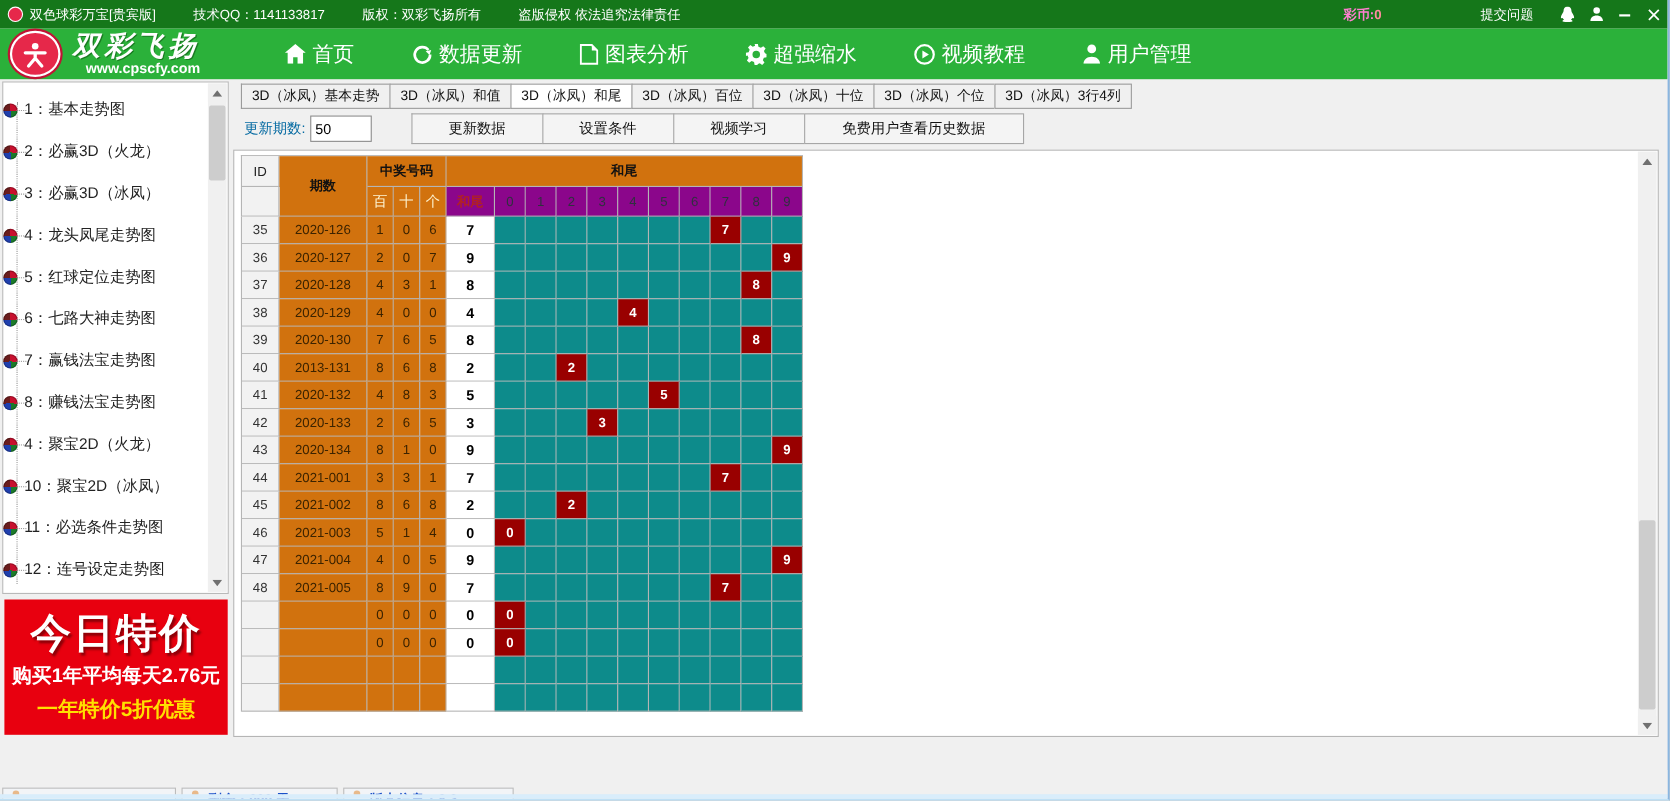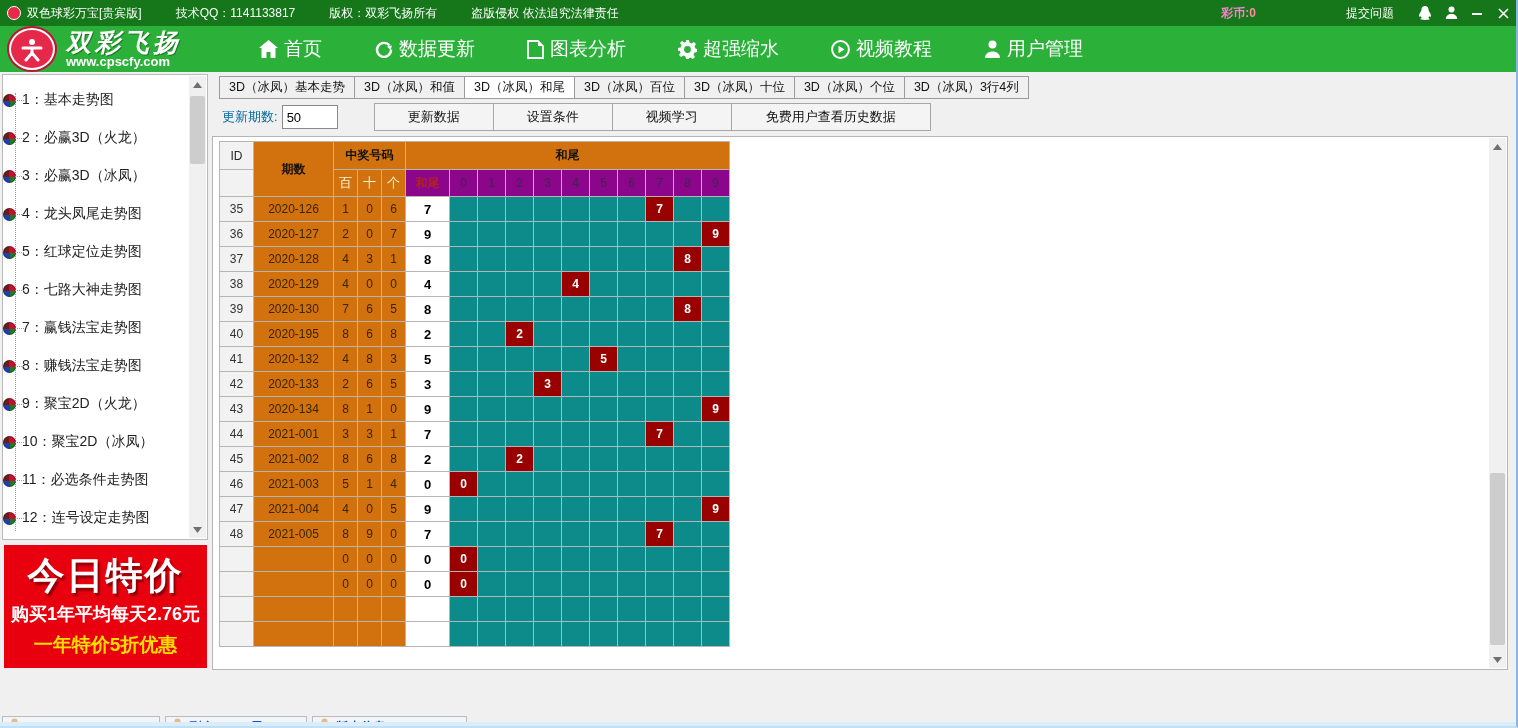--- a/index.html
+++ b/index.html
@@ -27,7 +27,7 @@
   .logo-badge { width:52px; height:42px; flex:none; display:flex; align-items:center; justify-content:center; }
   .logo-circle { width:46px; height:42px; border-radius:50%; background:#e6284a; border:2px solid #fff;
                  box-shadow:0 0 0 2px #c01334; display:flex; align-items:center; justify-content:center; }
-  .logo-texts { margin-left:8px; color:#fff; }
+  .logo-texts { margin-left:8px; color:#fff;text-align:right; }
   .logo-title { font-size:25px; font-weight:bold; font-style:italic; letter-spacing:4px; line-height:24px;
                 text-shadow:1px 1px 0 #1a7a22; }
   .logo-url { font-size:13px; font-weight:bold; line-height:15px; }

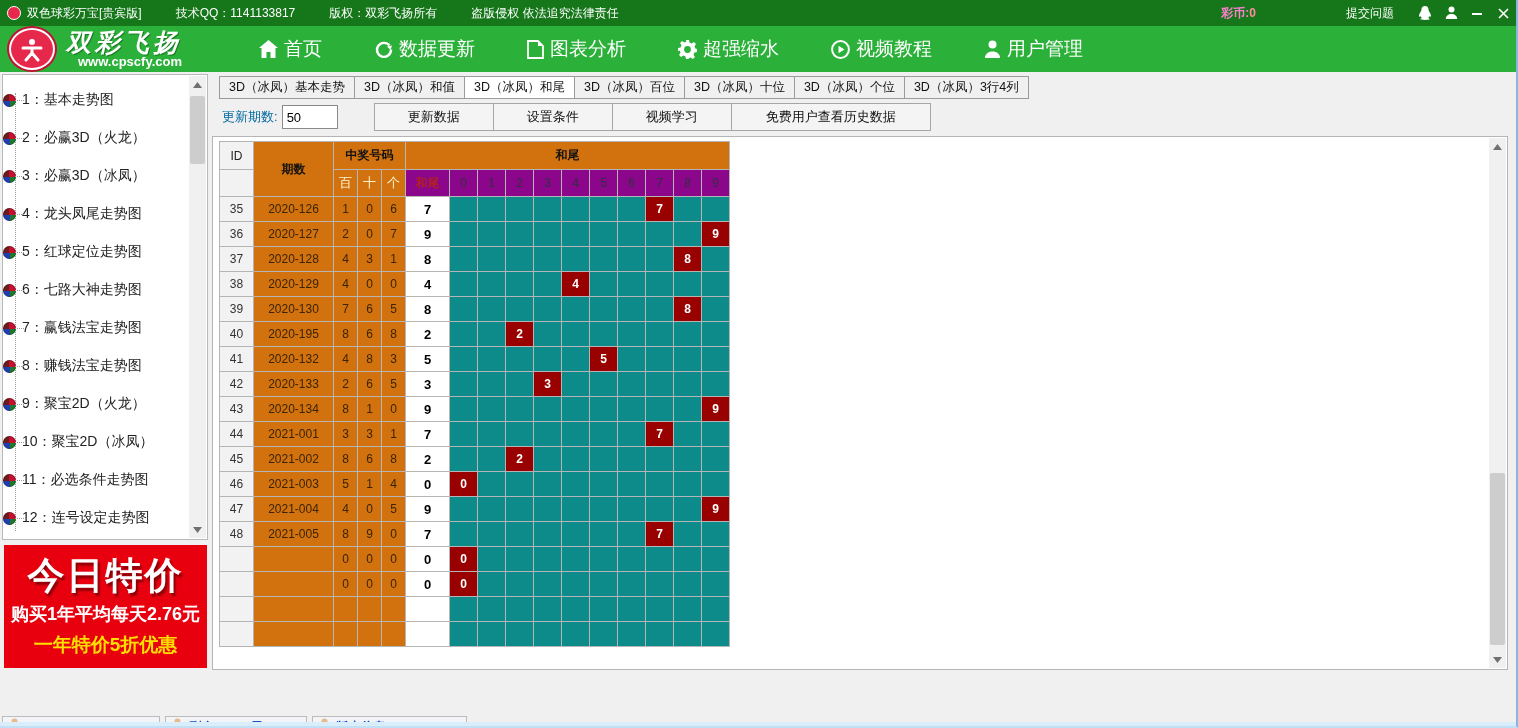--- a/index.html
+++ b/index.html
@@ -429,7 +429,7 @@
           </div>
           <div class="trow">
             <div class="td id">40</div>
-            <div class="td per">2020-195</div>
+            <div class="td per">2013-131</div>
             <div class="td dig">8</div>
             <div class="td dig">6</div>
             <div class="td dig">8</div>

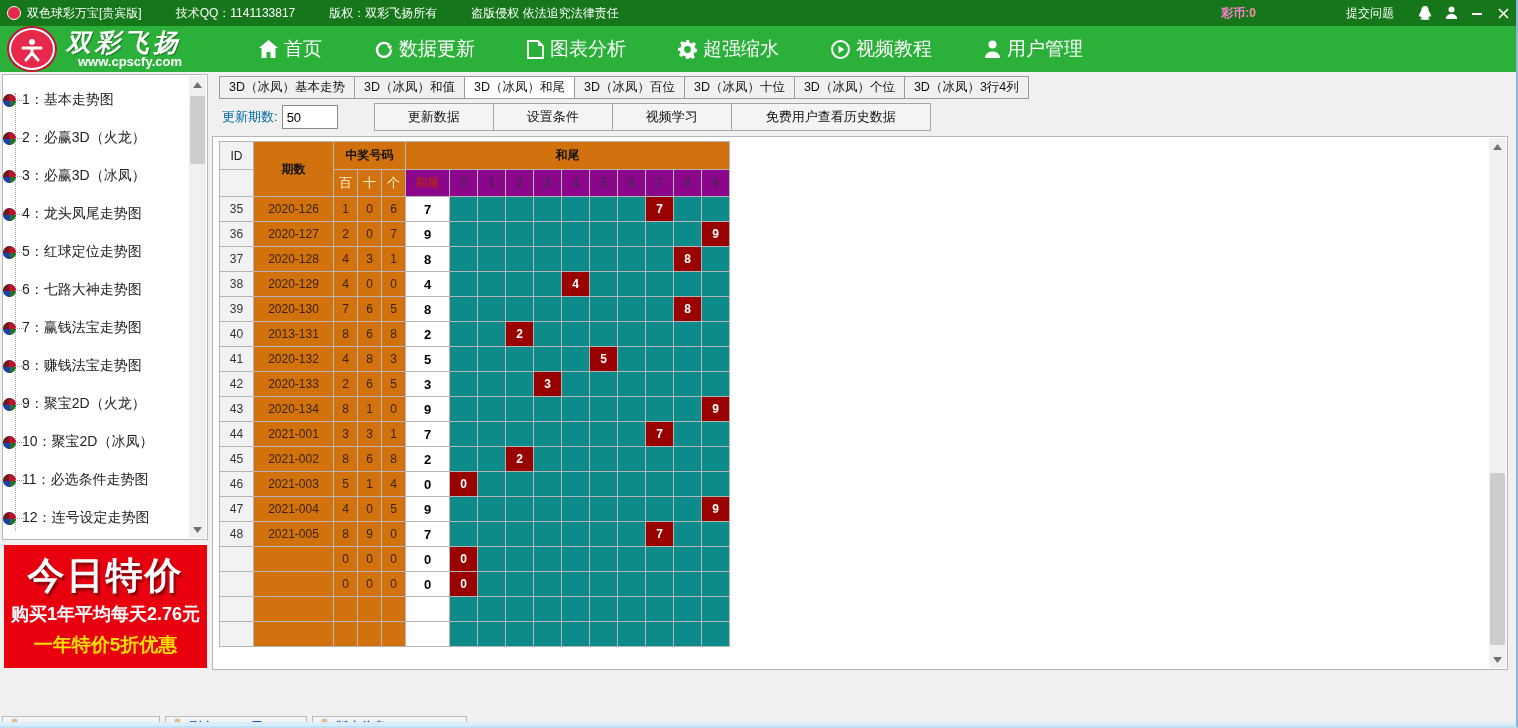--- a/index.html
+++ b/index.html
@@ -256,7 +256,7 @@
         </div>
         <div class="side-item">
           <span class="pie"></span>
-          <span>9：聚宝2D（火龙）</span>
+          <span>4：聚宝2D（火龙）</span>
         </div>
         <div class="side-item">
           <span class="pie"></span>

